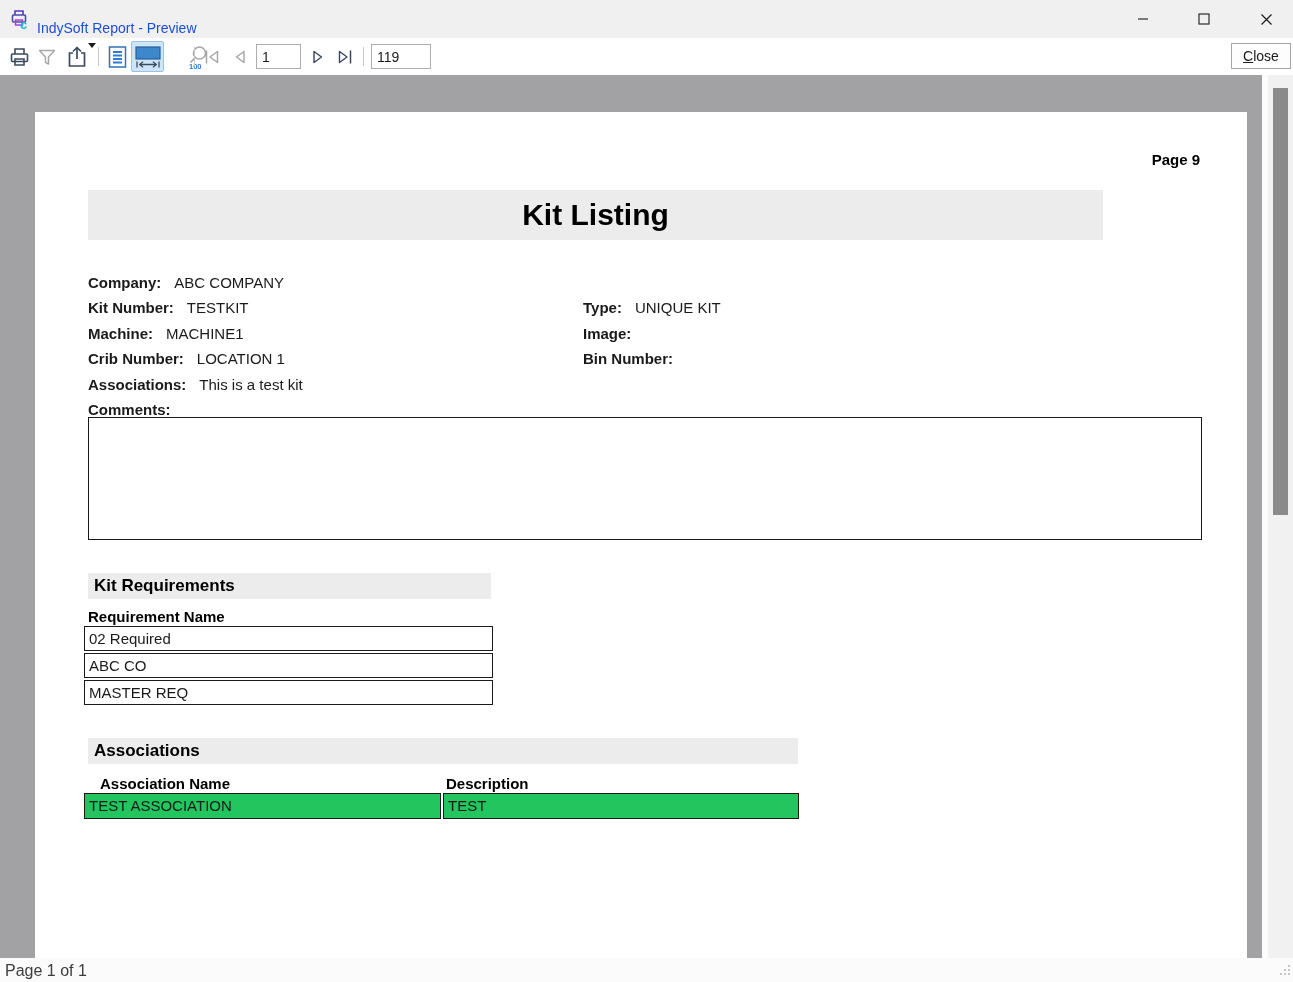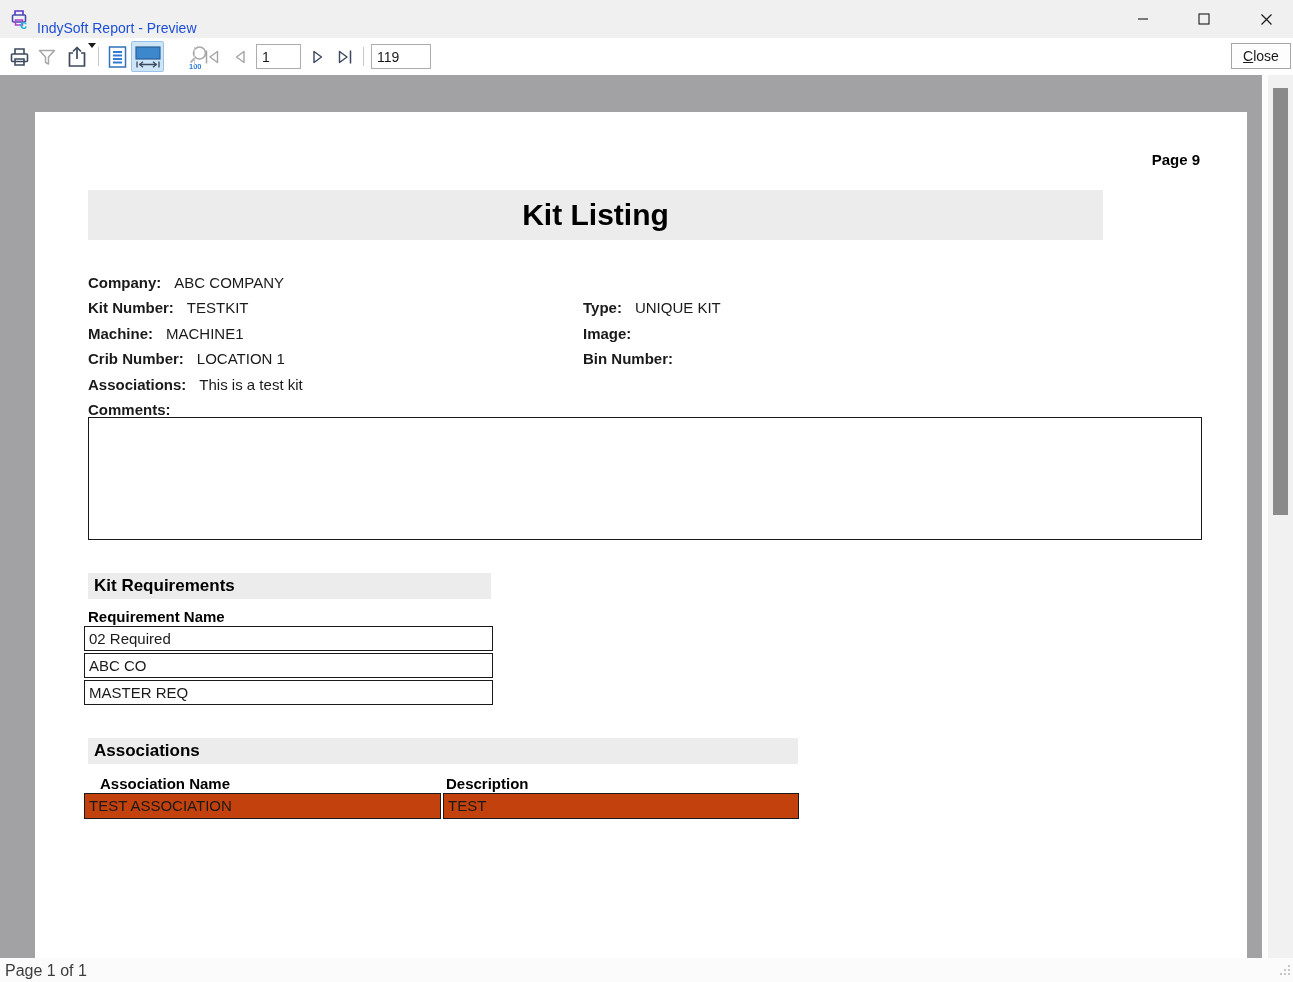--- a/index.html
+++ b/index.html
@@ -54,7 +54,7 @@
   .req-rows { position:absolute; left:49px; top:514px; }
   .req-row { width:409px; height:25px; border:1px solid #1a1a1a; margin-bottom:2px; font-size:15px; line-height:23px; padding-left:4px; color:#1a1a1a; background:#fff; }
 
-  .assoc-cell { position:absolute; top:681px; height:26px; border:1px solid #1a1a1a; font-size:15px; line-height:24px; padding-left:4px; color:#1a1a1a; background:#c2410c; }
+  .assoc-cell { position:absolute; top:681px; height:26px; border:1px solid #1a1a1a; font-size:15px; line-height:24px; padding-left:4px; color:#1a1a1a; background:#22c55e; }
   .assoc-cell-name { left:49px; width:357px; }
   .assoc-cell-desc { left:408px; width:356px; }
 

